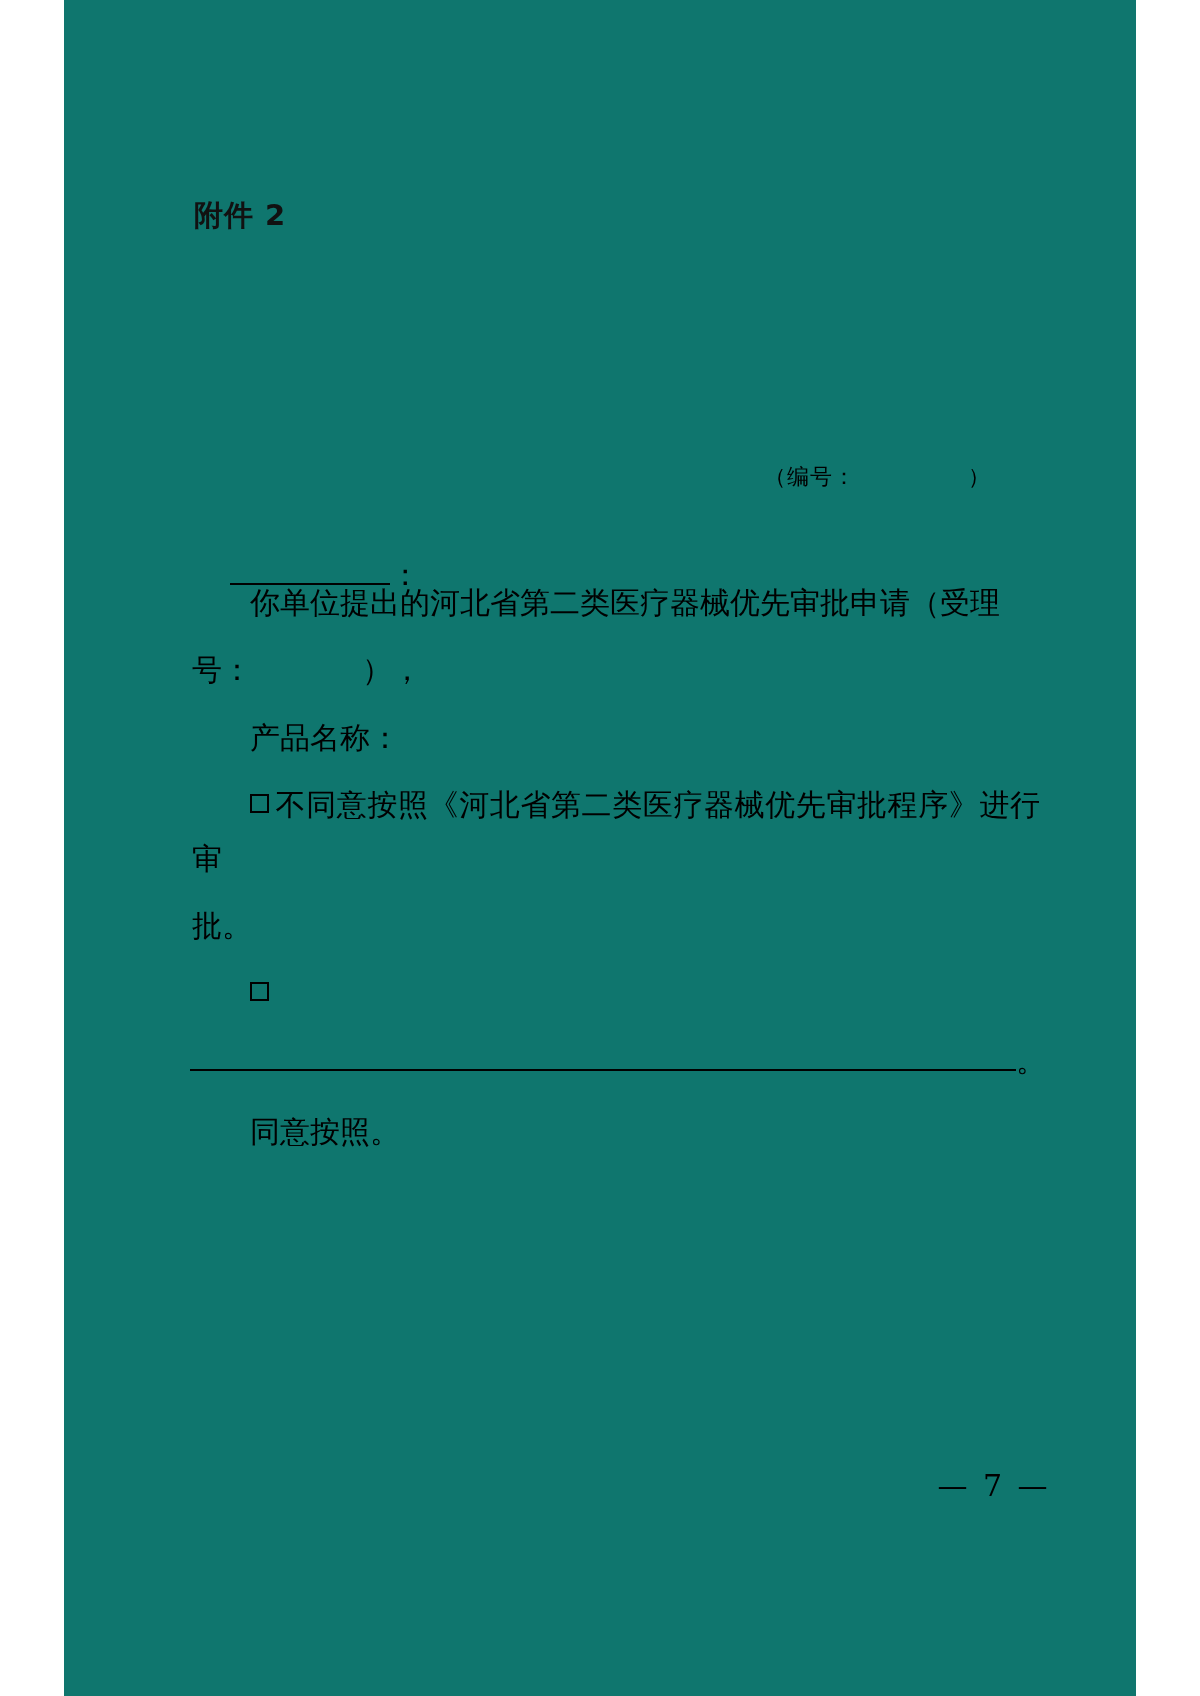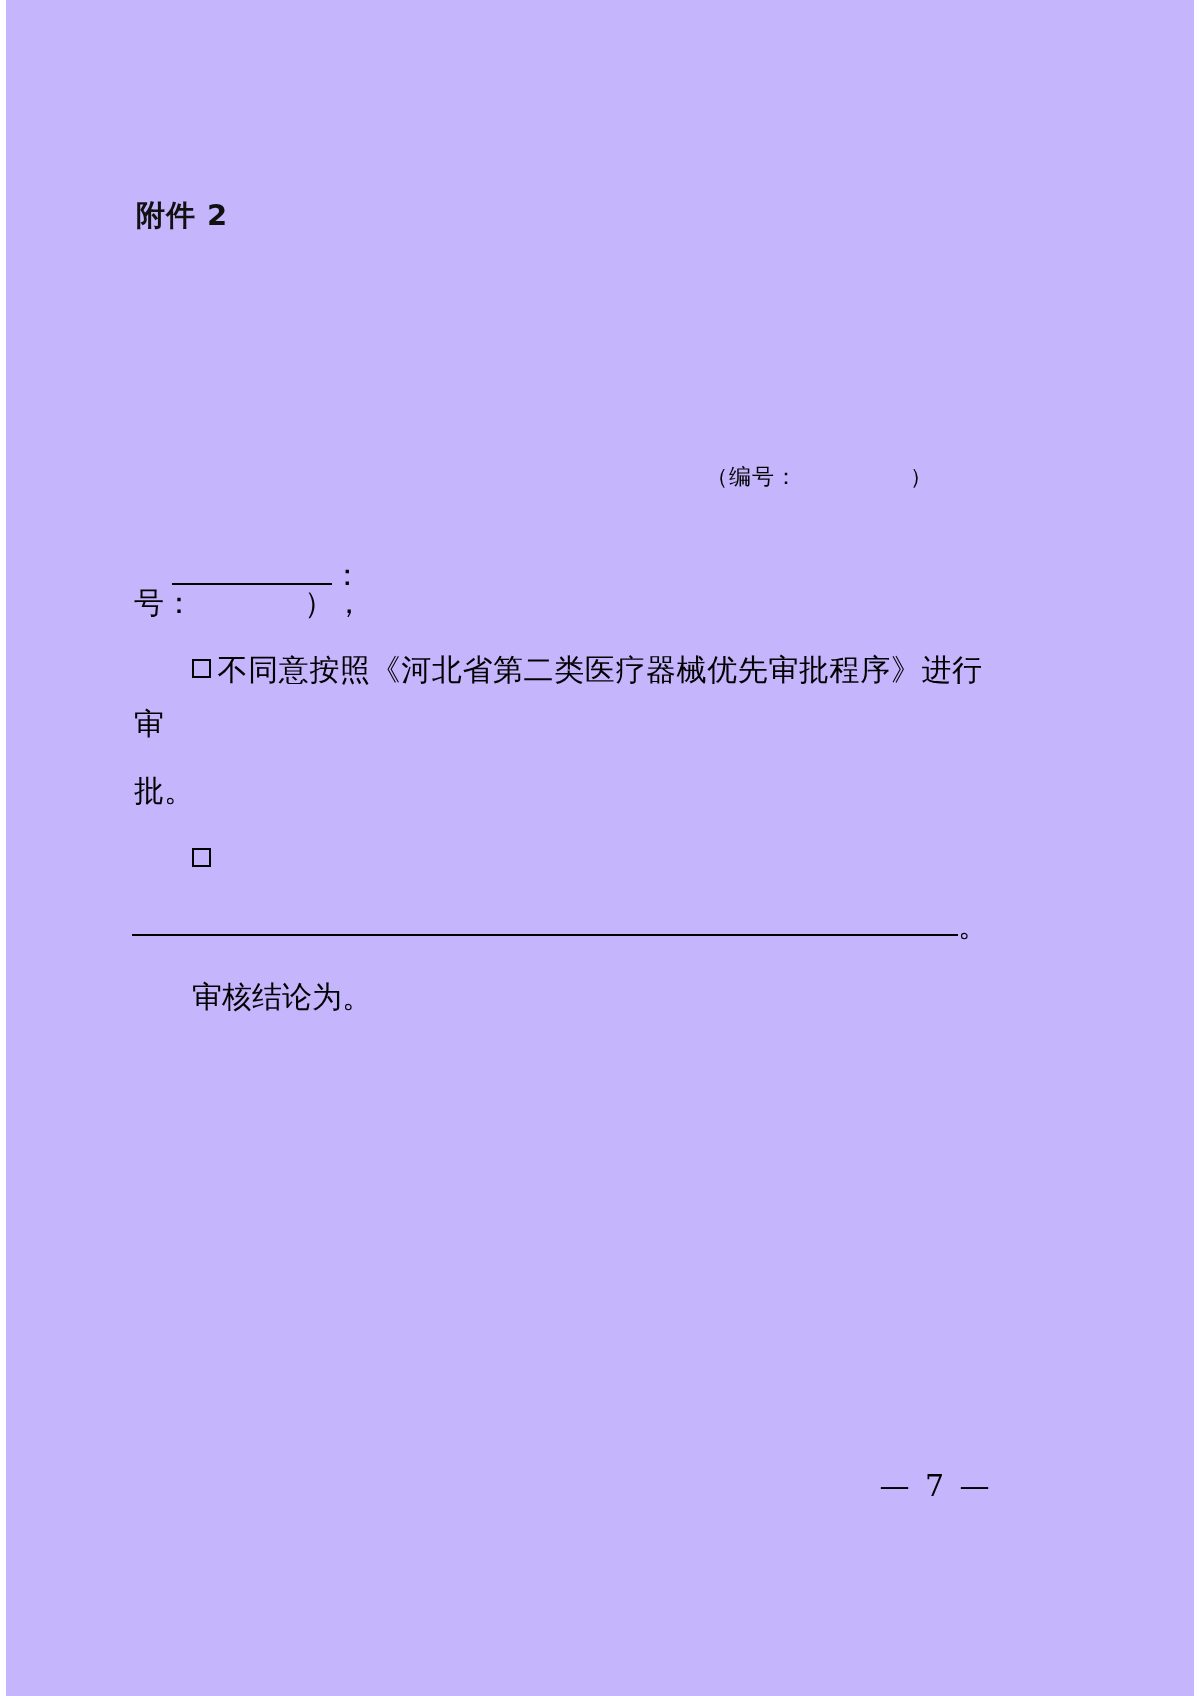--- a/index.html
+++ b/index.html
@@ -13,10 +13,10 @@
   }
   .page {
     position: relative;
-    width: 1188px;
+    width: 1072px;
     height: 1696px;
     margin: 0 auto;
-    background: #c4b5fd;
+    background: #0f766e;
     overflow: hidden;
   }
 

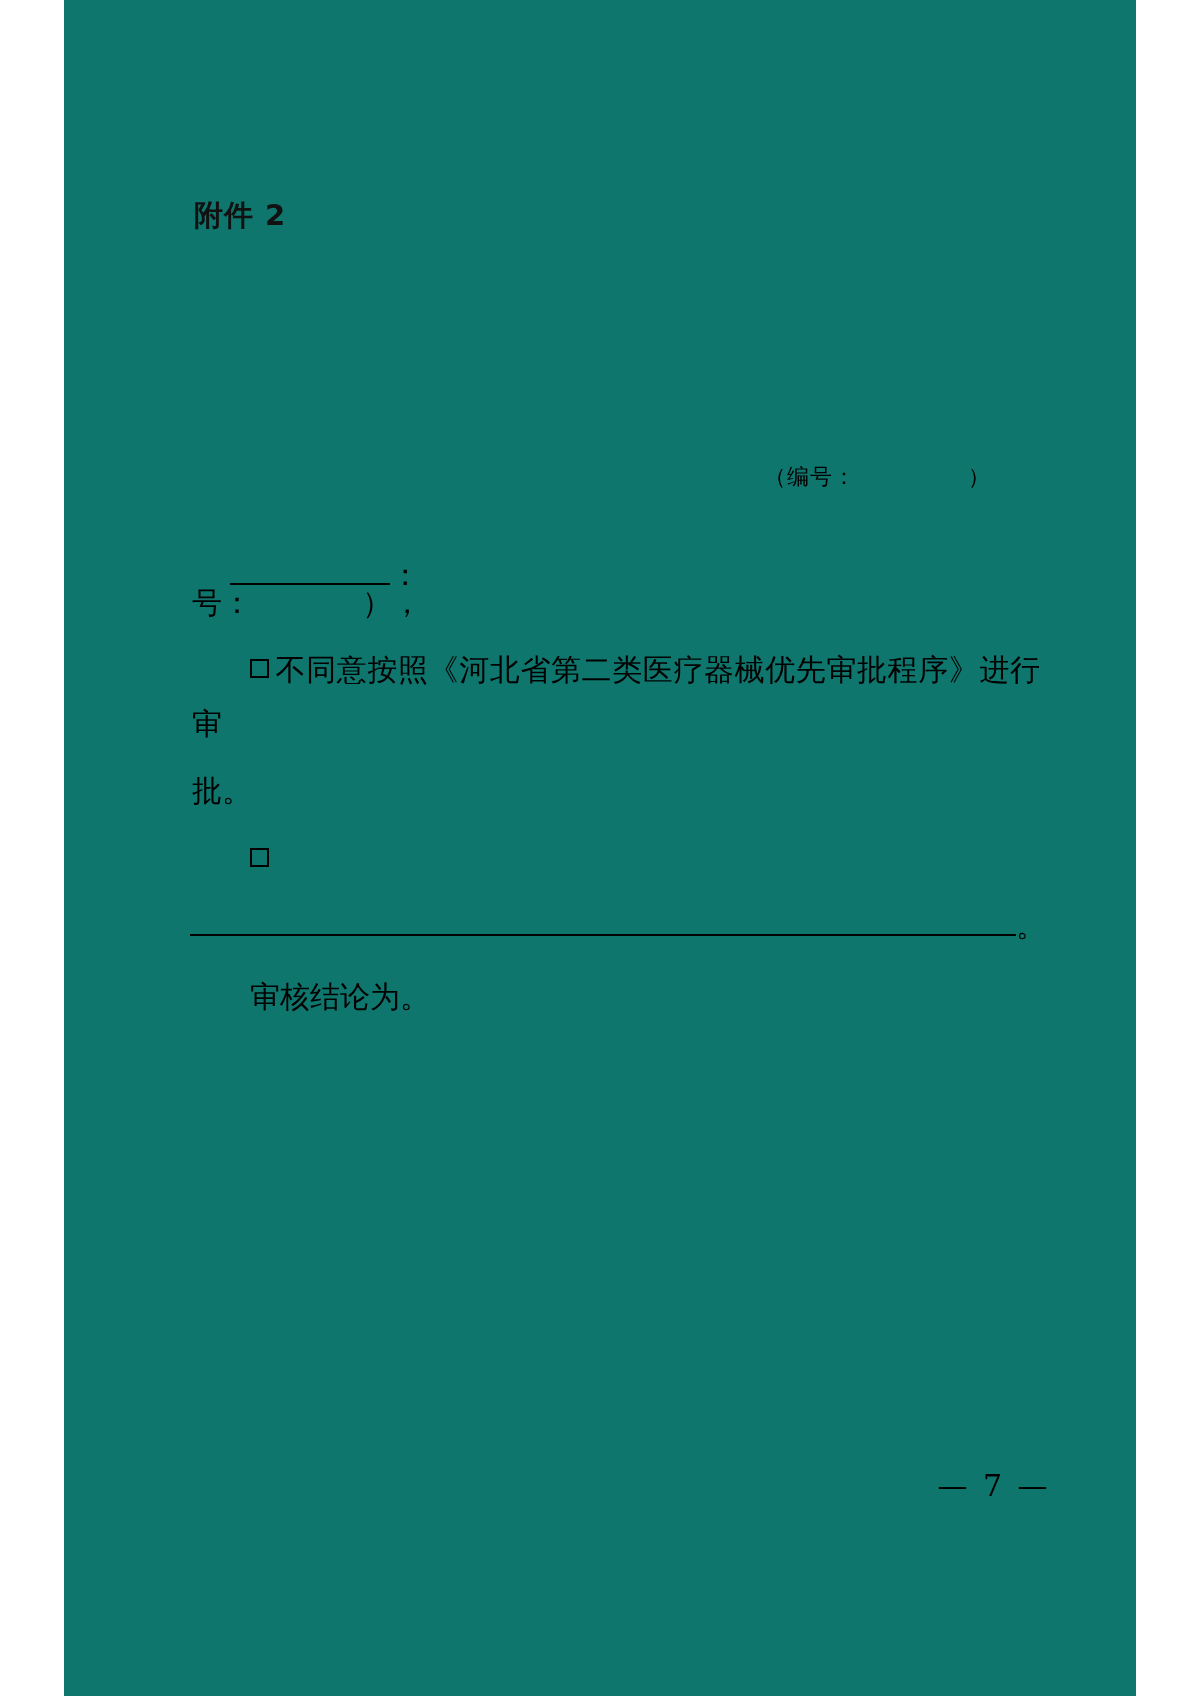--- a/index.html
+++ b/index.html
@@ -156,6 +156,7 @@
 
   <div class="body-block">
 
+    <p class="para indent">你单位提出的河北省第二类医疗器械优先审批申请（受理</p>
 
     <p class="para">
       <span>号：</span><span class="gap-wide"></span><span>），</span>

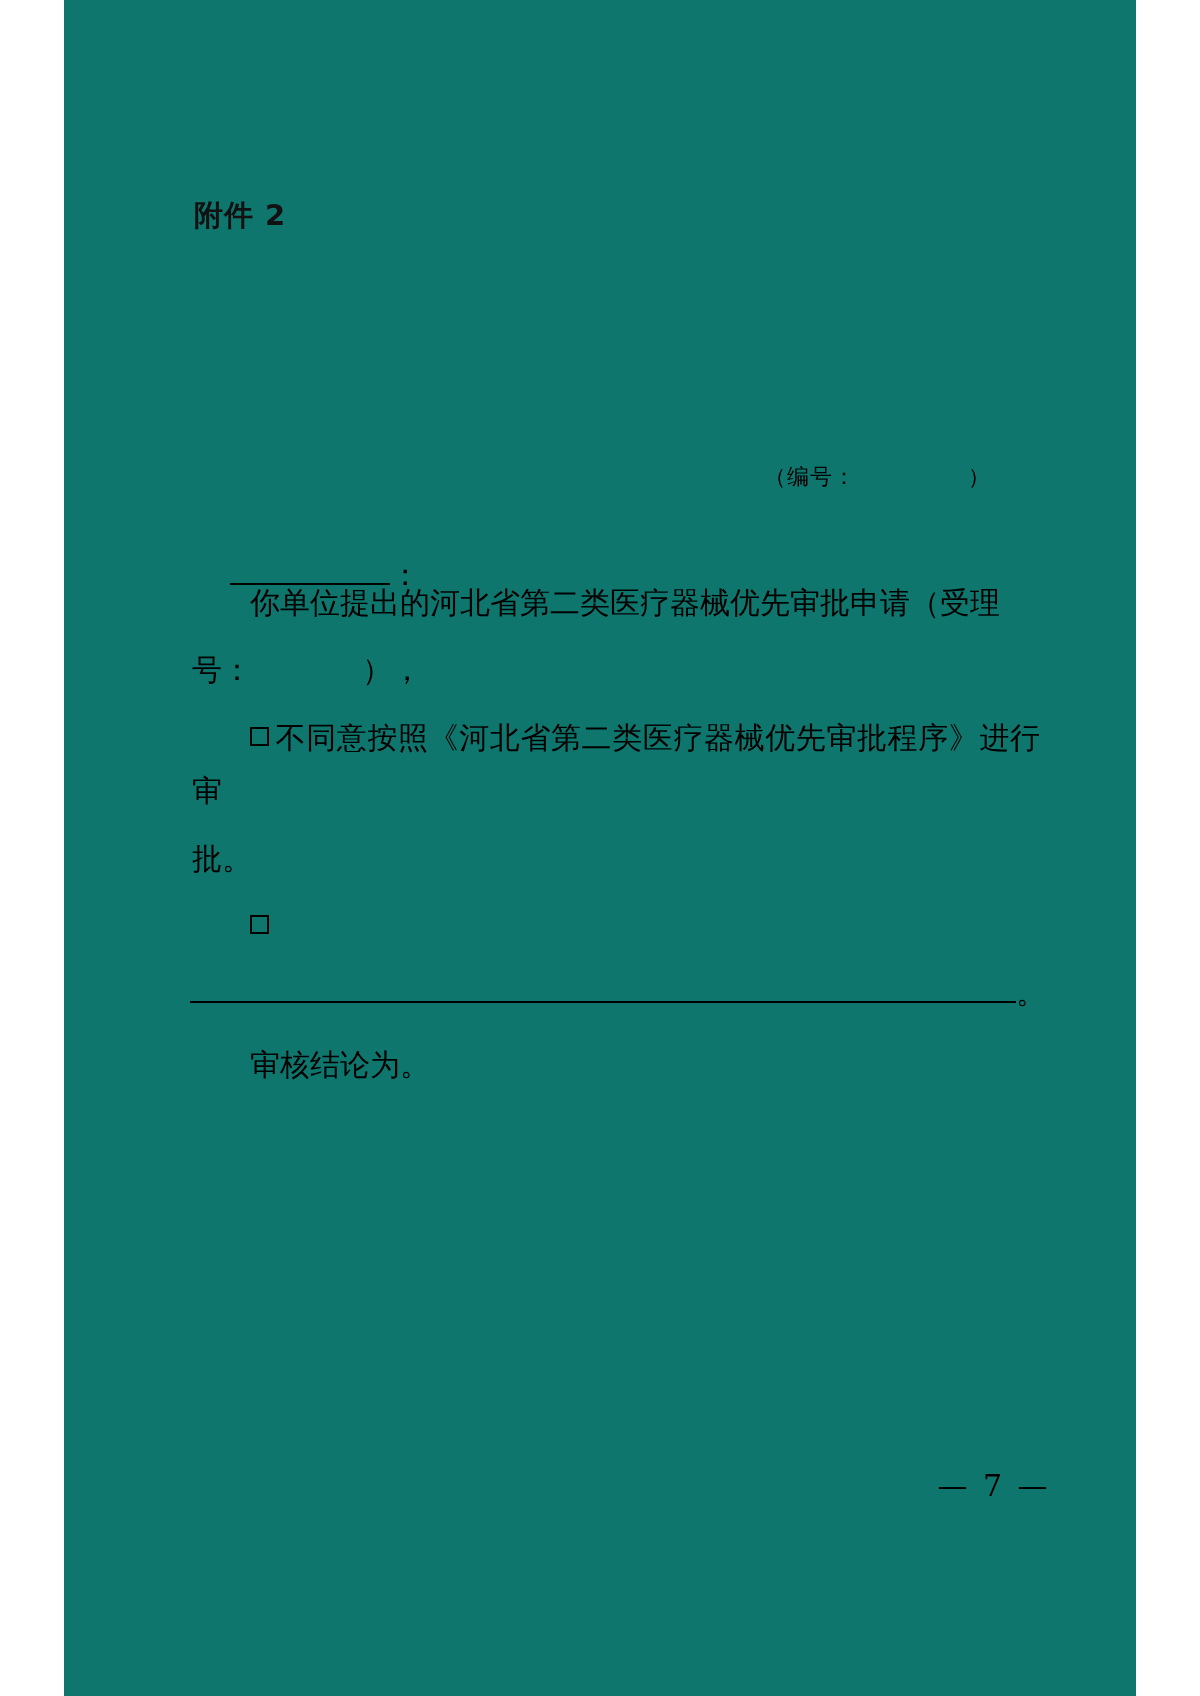--- a/index.html
+++ b/index.html
@@ -162,6 +162,7 @@
       <span>号：</span><span class="gap-wide"></span><span>），</span>
     </p>
 
+    <p class="para indent">产品名称：</p>
 
 
     <p class="para indent">

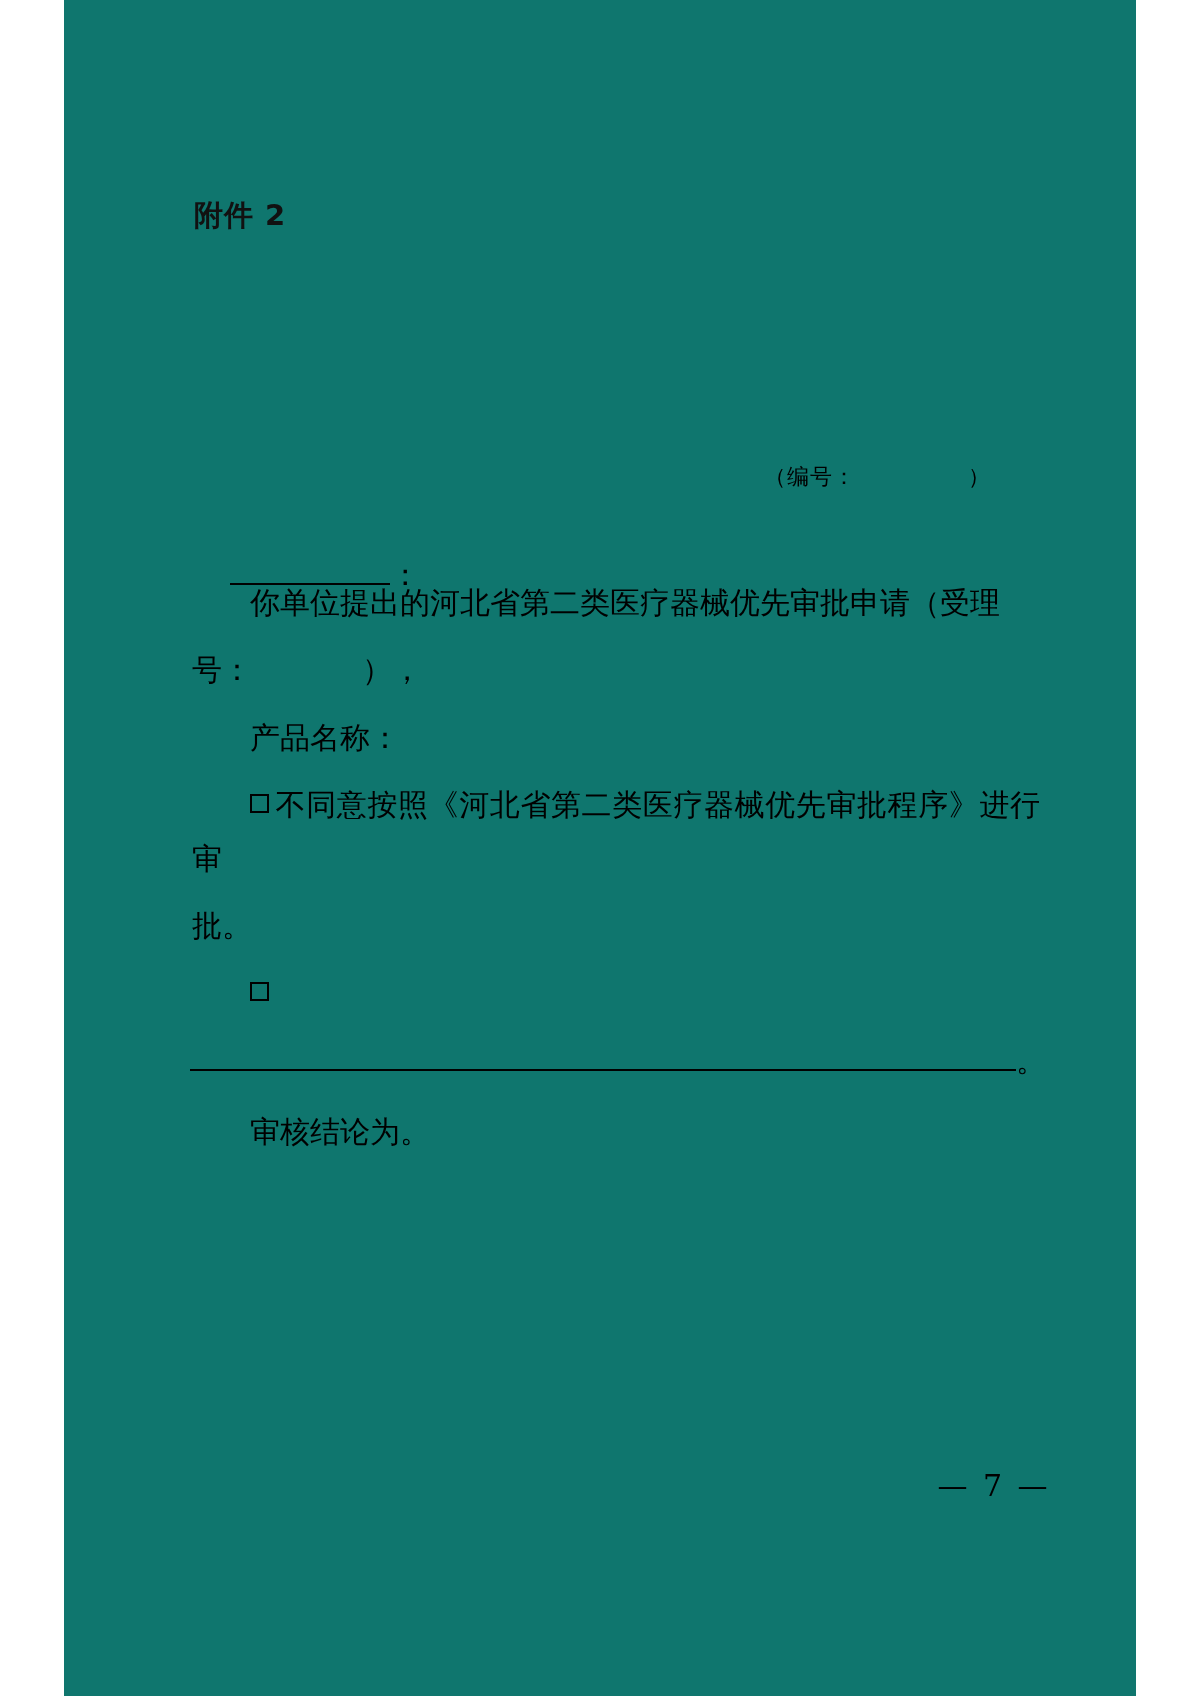--- a/index.html
+++ b/index.html
@@ -179,7 +179,7 @@
       <span class="fill-rule rule-2"></span><span>。</span>
     </p>
 
-    <p class="para indent">审核结论为。</p>
+    <p class="para indent">同意按照。</p>
 
   </div>
 

